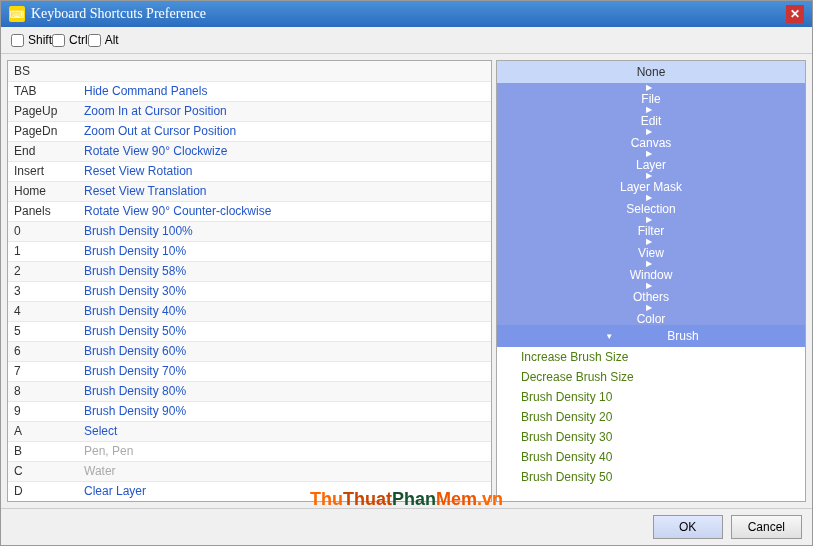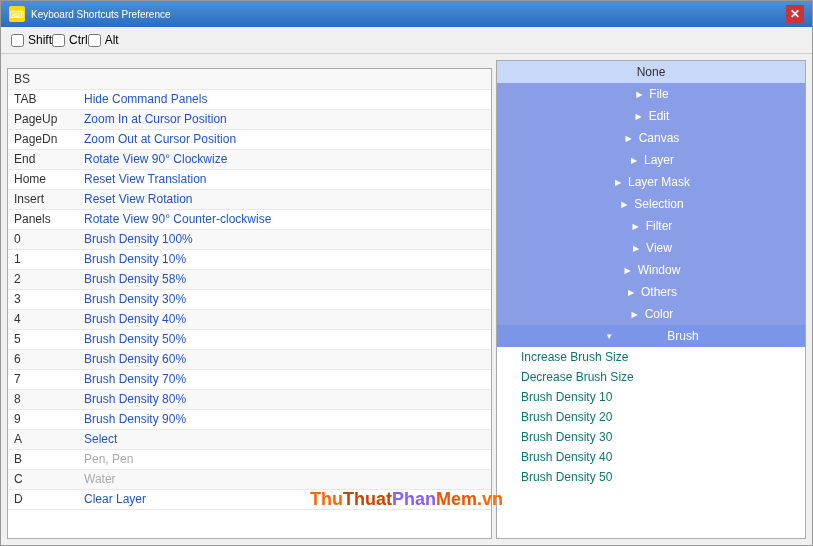--- a/index.html
+++ b/index.html
@@ -49,8 +49,9 @@
       font-size: 10px;
     }
     .title-text {
-      font-size: 10px;
+      font-size: 14px;
       font-weight: normal;
+      font-family: Liberation Serif, serif;
     }
     .title-close {
       width: 18px;

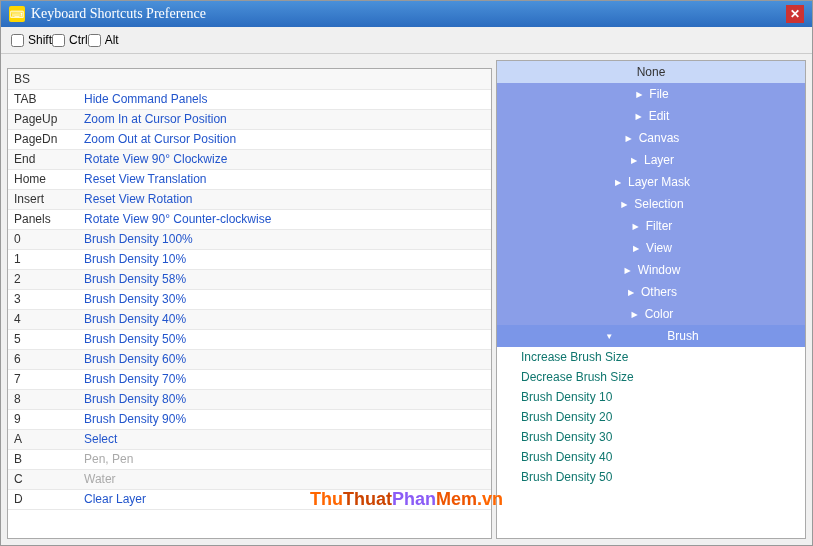--- a/index.html
+++ b/index.html
@@ -98,7 +98,6 @@
       overflow: hidden;
       display: flex;
       flex-direction: column;
-      margin-top: 8px;
     }
     .right-panel {
       width: 310px;

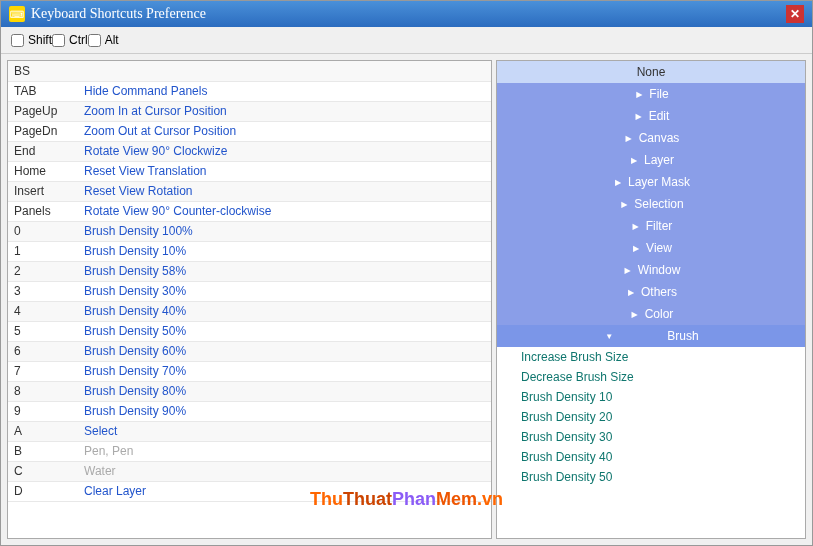--- a/index.html
+++ b/index.html
@@ -174,6 +174,7 @@
     .tree-item.header {
       background: #8a9ee8;
       color: white;
+      flex-direction: column;
     }
     .tree-arrow {
       width: 12px;

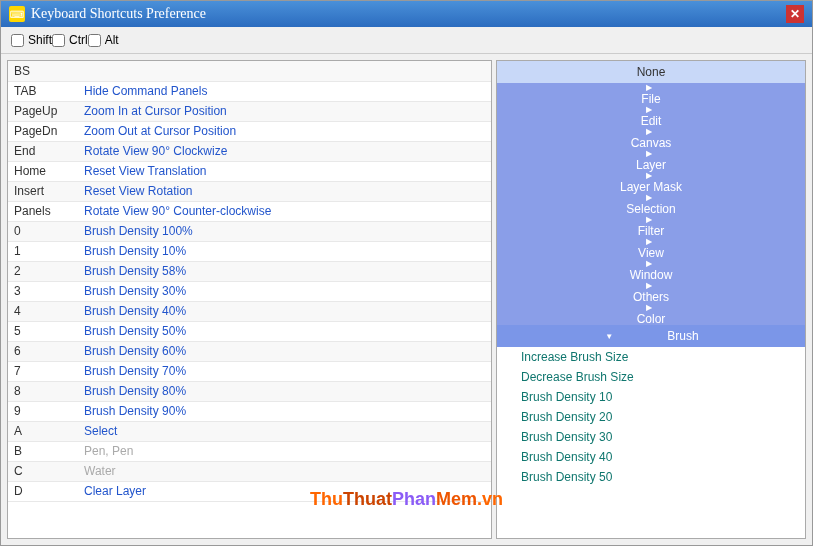--- a/index.html
+++ b/index.html
@@ -306,12 +306,12 @@
                   <td>Rotate View 90° Clockwize</td>
                 </tr>
                 <tr>
+                  <td>Insert</td>
+                  <td>Reset View Rotation</td>
+                </tr>
+                <tr>
                   <td>Home</td>
                   <td>Reset View Translation</td>
-                </tr>
-                <tr>
-                  <td>Insert</td>
-                  <td>Reset View Rotation</td>
                 </tr>
                 <tr>
                   <td>Panels</td>

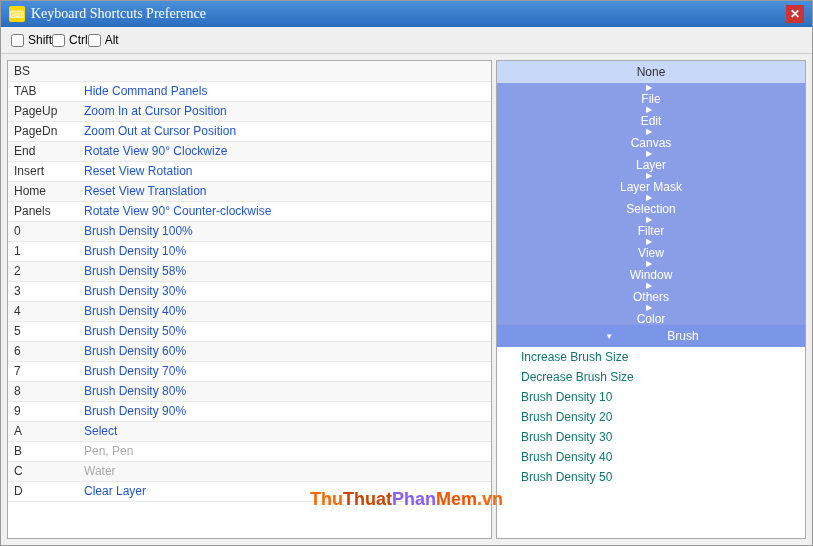--- a/index.html
+++ b/index.html
@@ -202,7 +202,7 @@
       padding: 0 24px 0 24px;
       cursor: pointer;
       background: white;
-      color: #0f766e;
+      color: #4d7c0f;
     }
     .none-item {
       background: #c8d8f8;

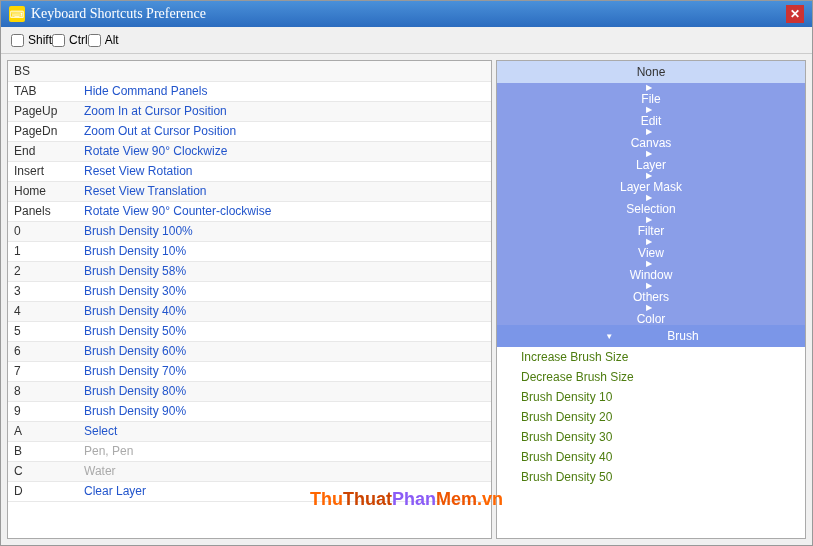--- a/index.html
+++ b/index.html
@@ -231,7 +231,7 @@
     }
     .watermark span.thu { color: #ff6600; }
     .watermark span.thuat { color: #cc4400; }
-    .watermark span.phan { color: #8b5cf6; }
+    .watermark span.phan { color: #14532d; }
     .watermark span.mem { color: #ee5500; }
     .btn {
       padding: 4px 16px;

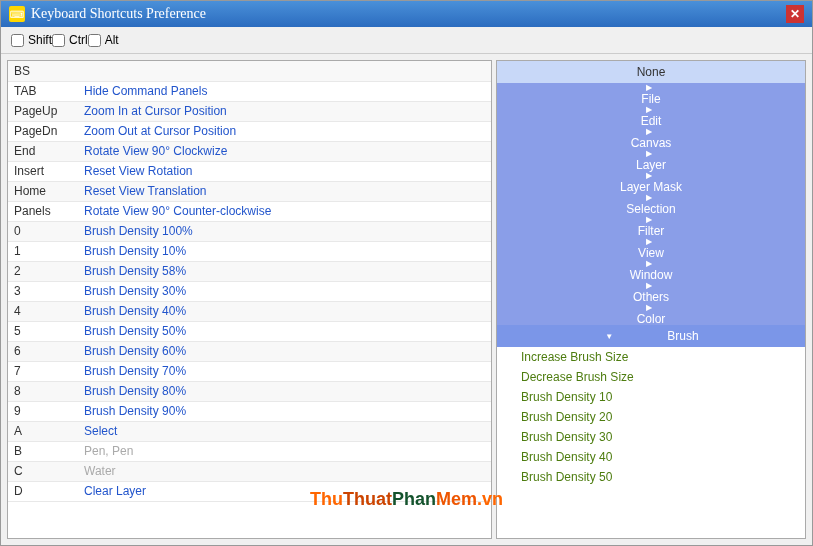--- a/index.html
+++ b/index.html
@@ -444,6 +444,10 @@
       </div>
     </div>
 
+    <div class="bottom-bar">
+      <button class="btn btn-ok">OK</button>
+      <button class="btn">Cancel</button>
+    </div>
   </div>
 
   <div class="watermark">

